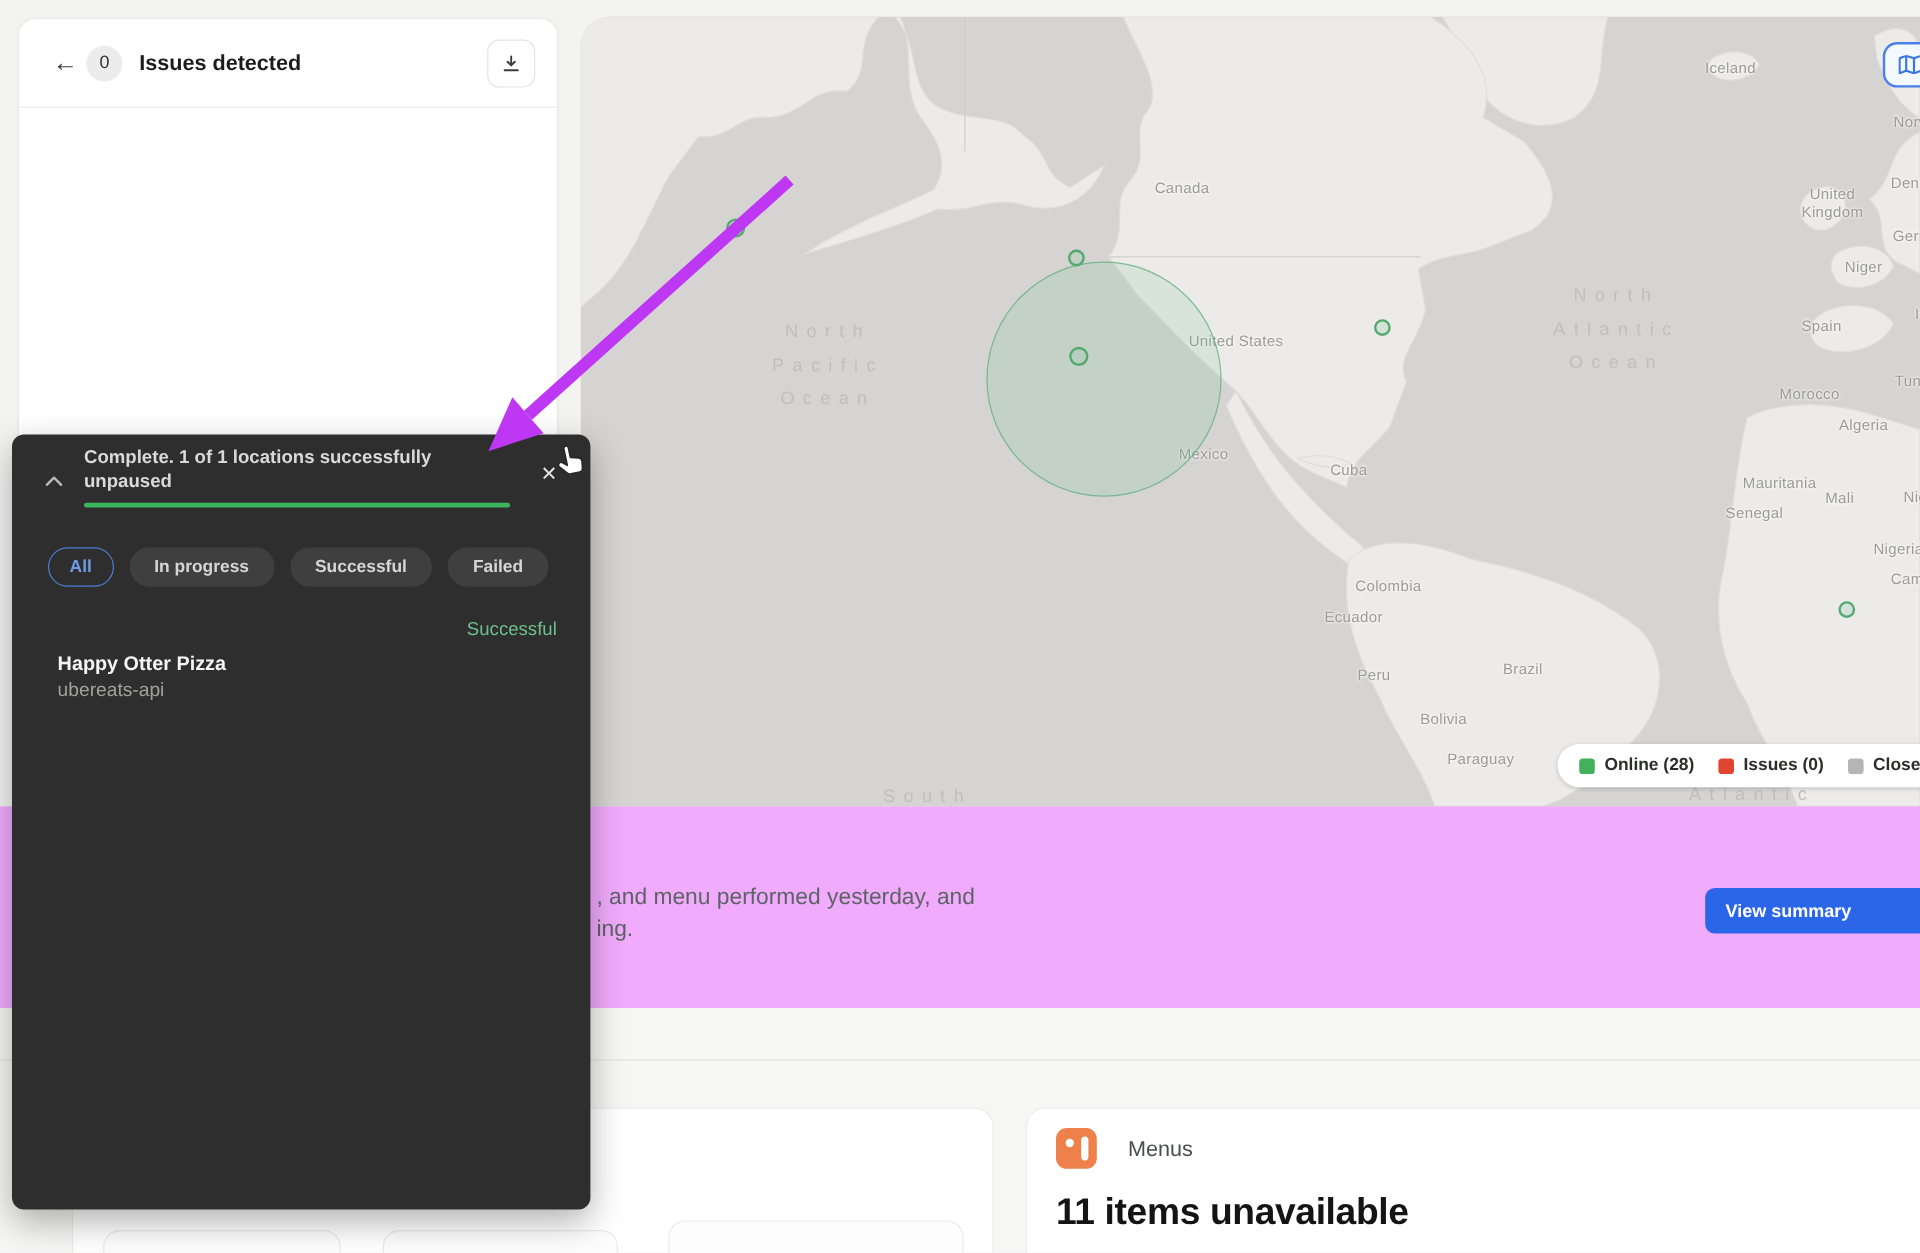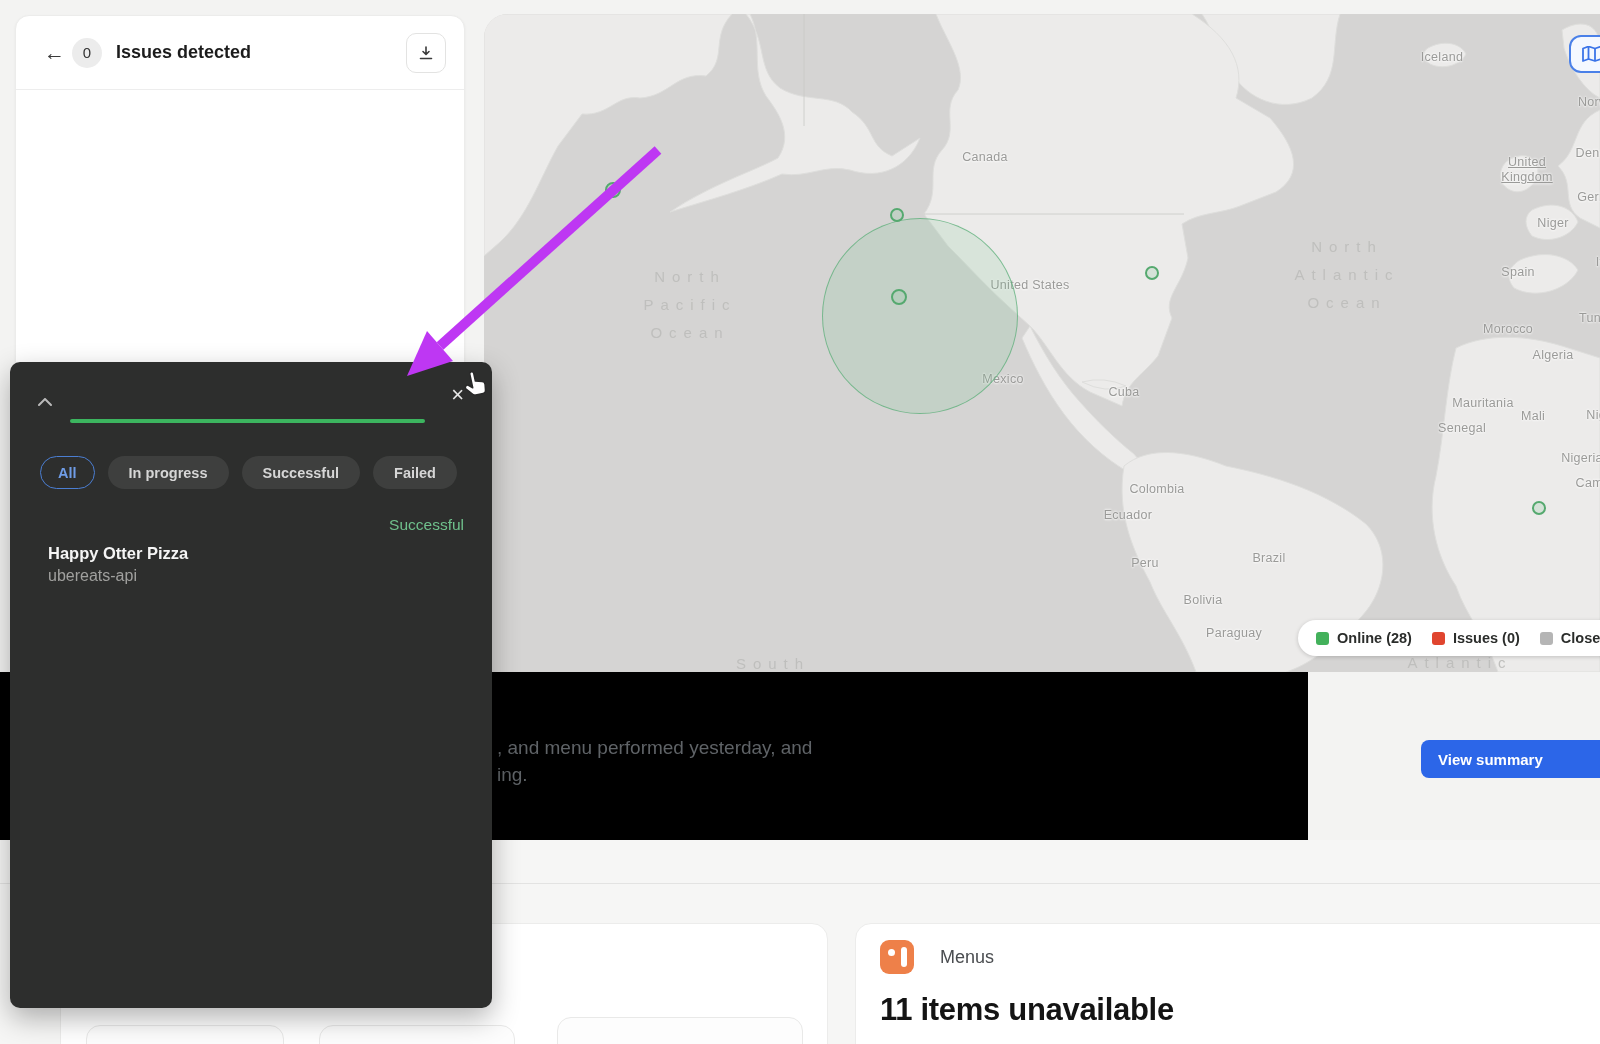--- a/index.html
+++ b/index.html
@@ -128,7 +128,7 @@
         <span class="map-label" style="left: 958px; top: 43px;">Iceland</span>
         <span class="map-label" style="left: 1116px; top: 88px;">Norway</span>
         <span class="map-label" style="left: 1118px; top: 139px;">Denmark</span>
-        <span class="map-label" style="left: 1043px; top: 156px; text-decoration: underline;">United
+        <span class="map-label" style="left: 1043px; top: 156px;">United
 Kingdom</span>
         <span class="map-label" style="left: 1120px; top: 183px;">Germany</span>
         <span class="map-label" style="left: 1069px; top: 209px;">Niger</span>

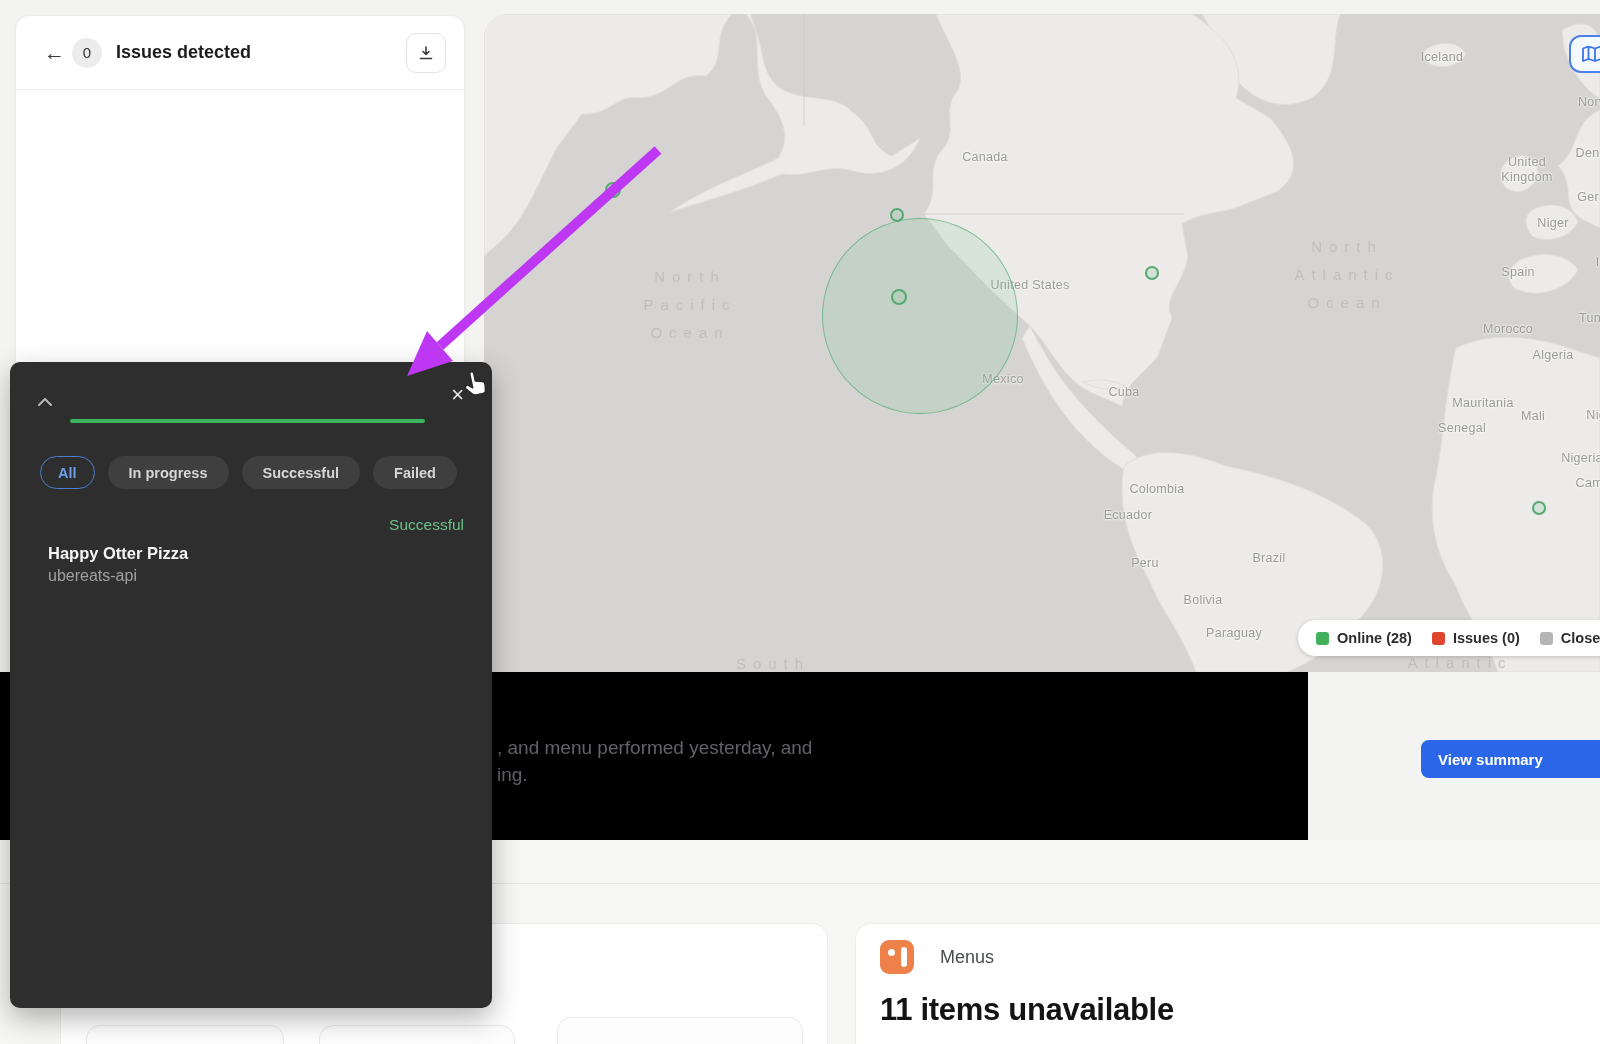--- a/index.html
+++ b/index.html
@@ -240,6 +240,10 @@
           <path d="M1 7 L7 1 L13 7"></path>
         </svg>
     </span>
+    <div class="toast-title">
+      <div>Complete. 1 of 1 locations successfully</div>
+      <div>unpaused</div>
+    </div>
     <span class="toast-close">×</span>
     <div class="toast-progress"></div>
     <div class="toast-filters" id="toast-filters">

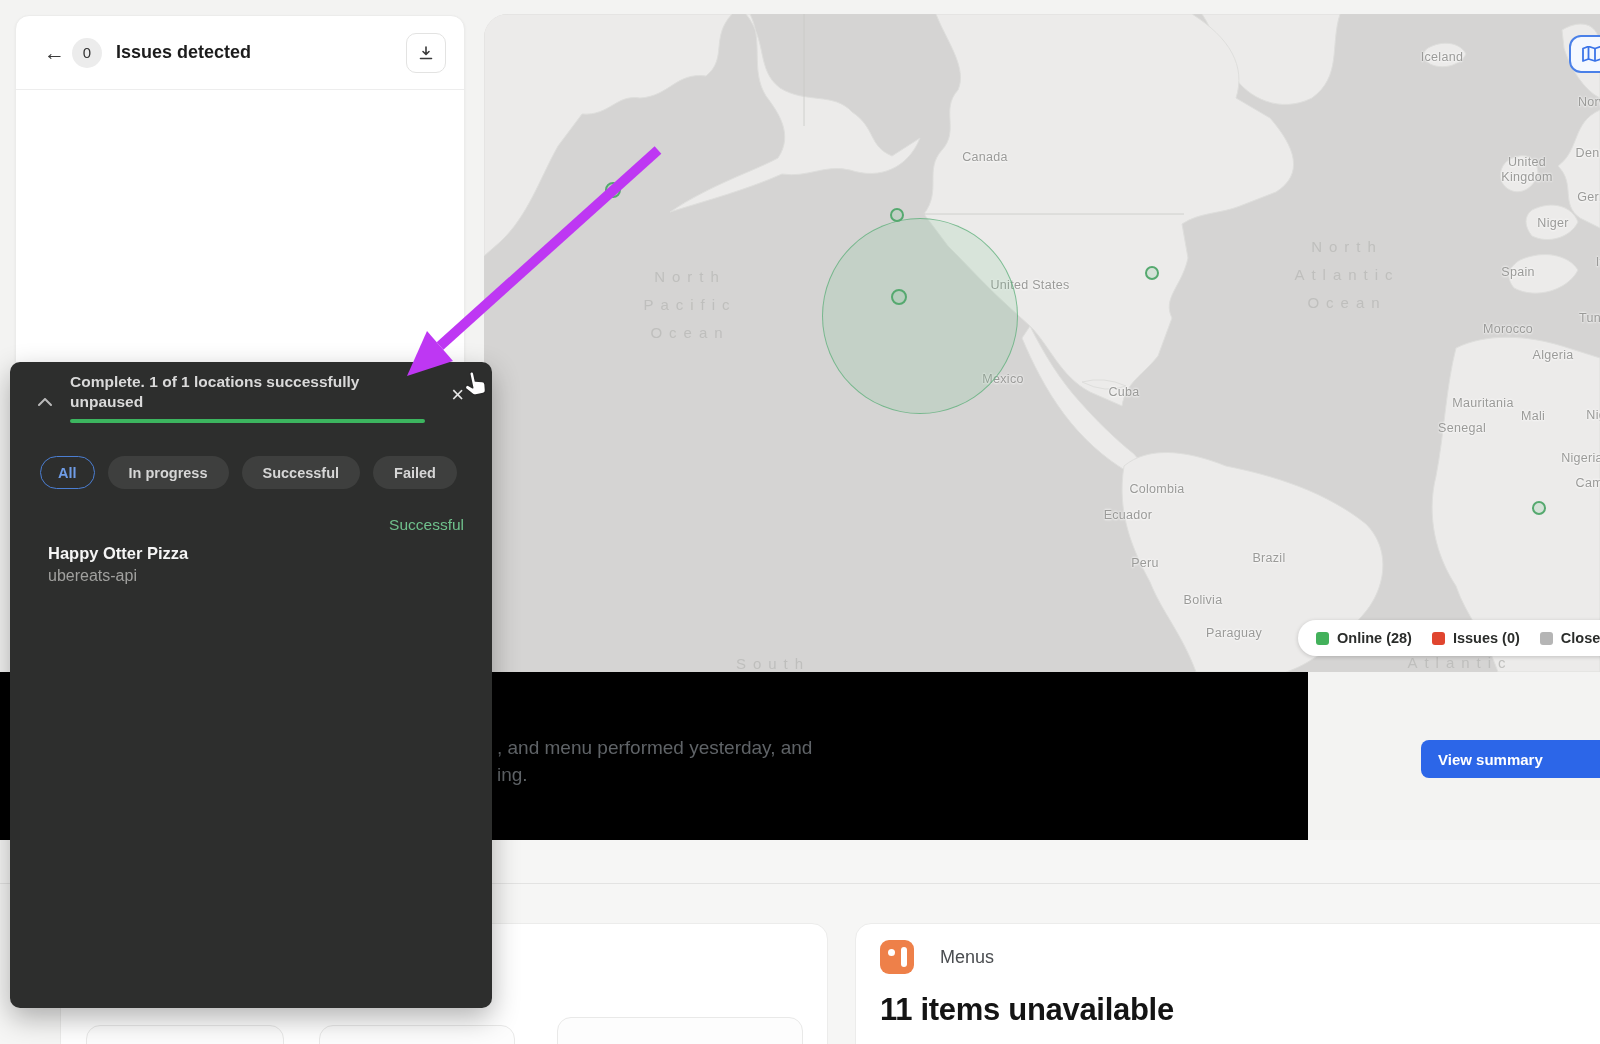--- a/index.html
+++ b/index.html
@@ -30,7 +30,7 @@
     display:flex; align-items:center; justify-content:center; }
 
   
-  .banner { position:absolute; left:0; top:672px; width:1308px; height:168px; background:#000000; }
+  .banner { position:absolute; left:0; top:672px; width:1600px; height:168px; background:#f0abfc; }
   .banner-text { position:absolute; left:497px; top:62px; font-size:19px; color:#5f6367; line-height:27px; }
   .view-summary { position:absolute; left:1421px; top:68px; width:192px; height:38px;
     background:#2c66e8; color:#ffffff; border:none; border-radius:8px;

